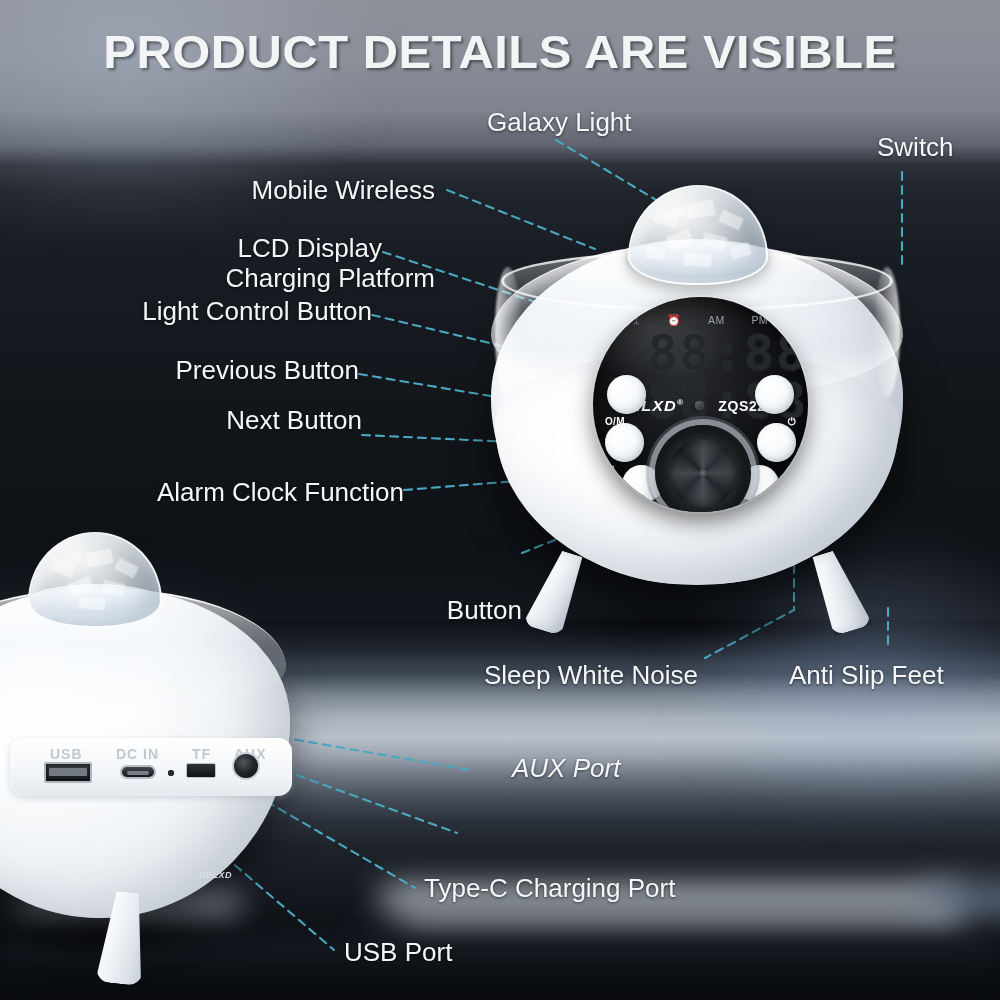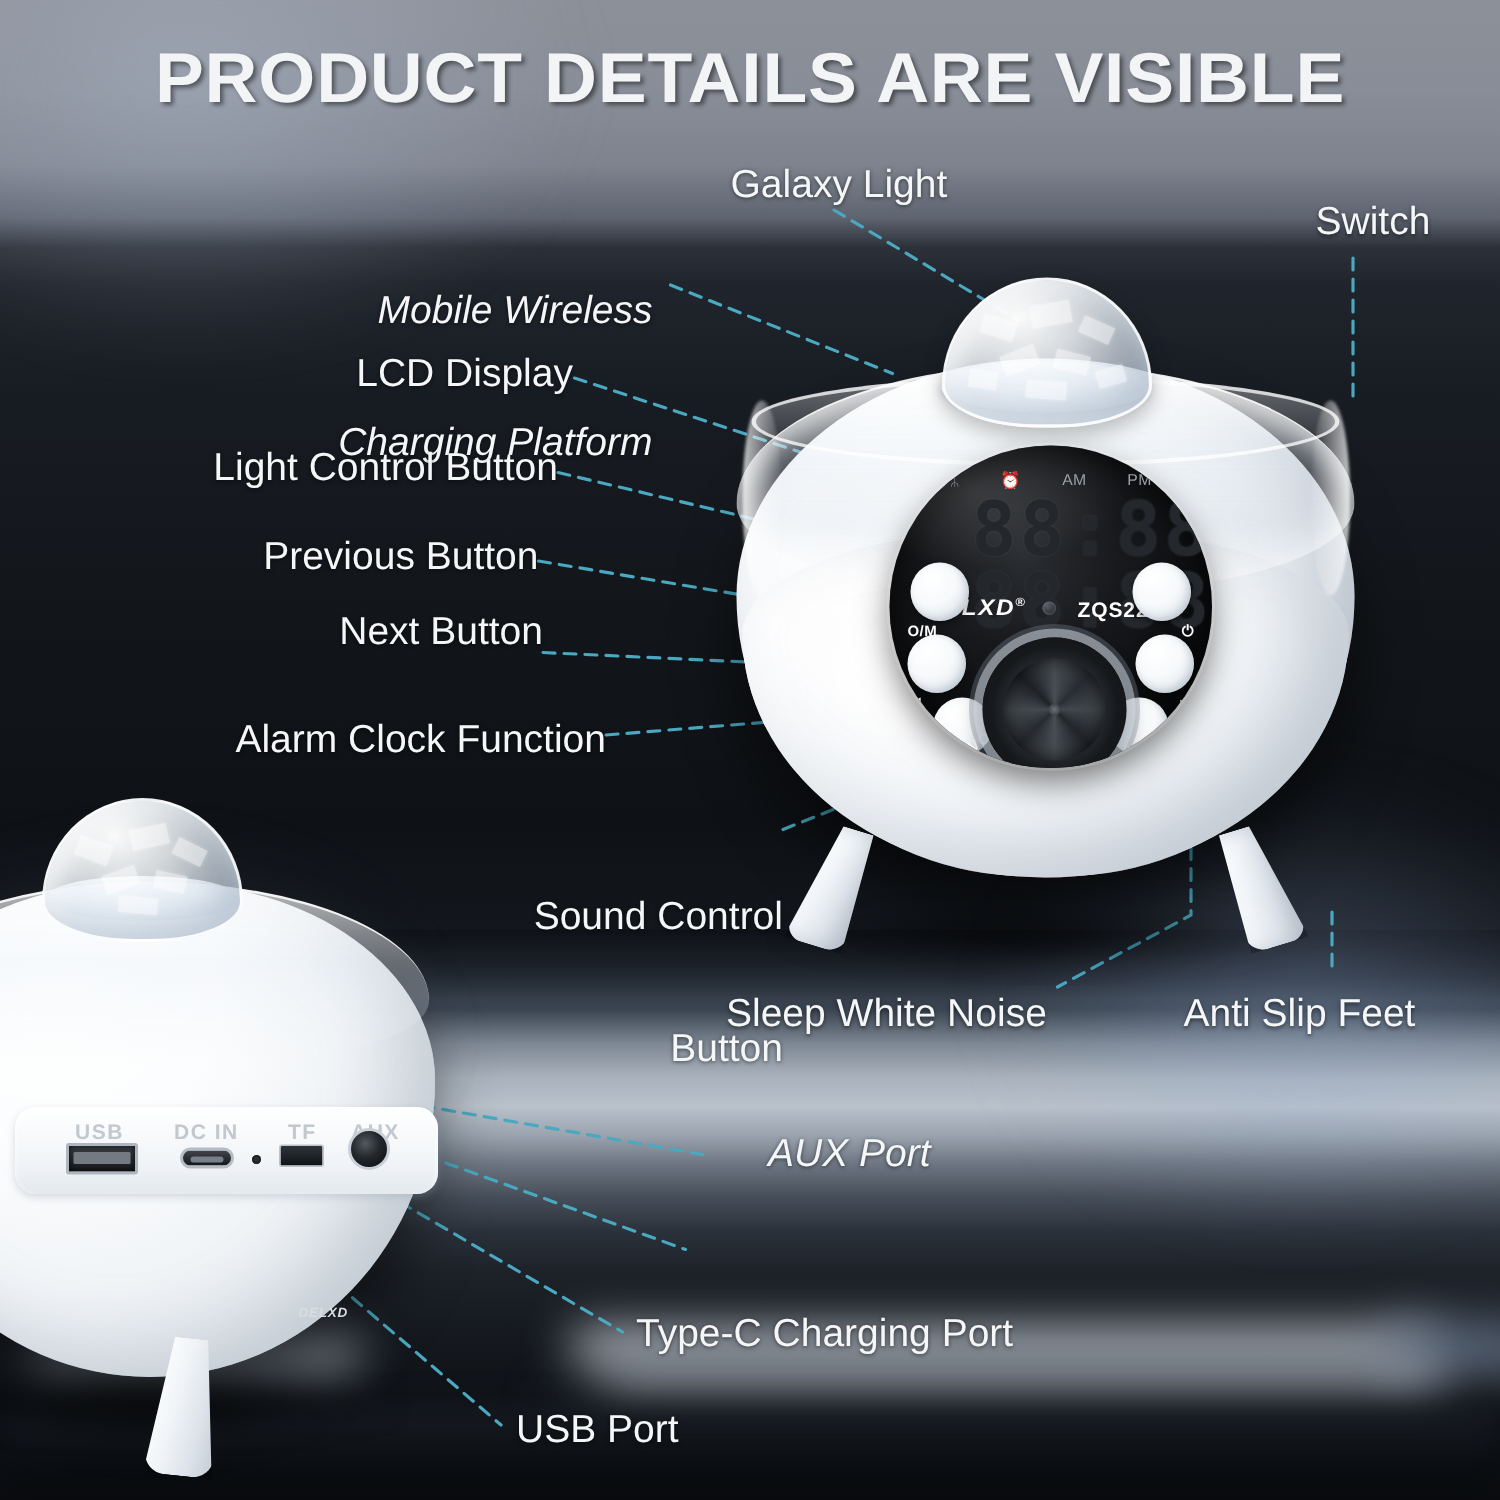--- a/index.html
+++ b/index.html
@@ -502,7 +502,7 @@
     <span class="alt-logo">DELXD</span>
   </div>
 
-  <div class="lbl r" style="right:565px; top:134px;font-style:italic;">
+  <div class="lbl r" style="right:565px; top:118px;">
     <div>Mobile Wireless</div>
     <div>Charging Platform</div>
   </div>

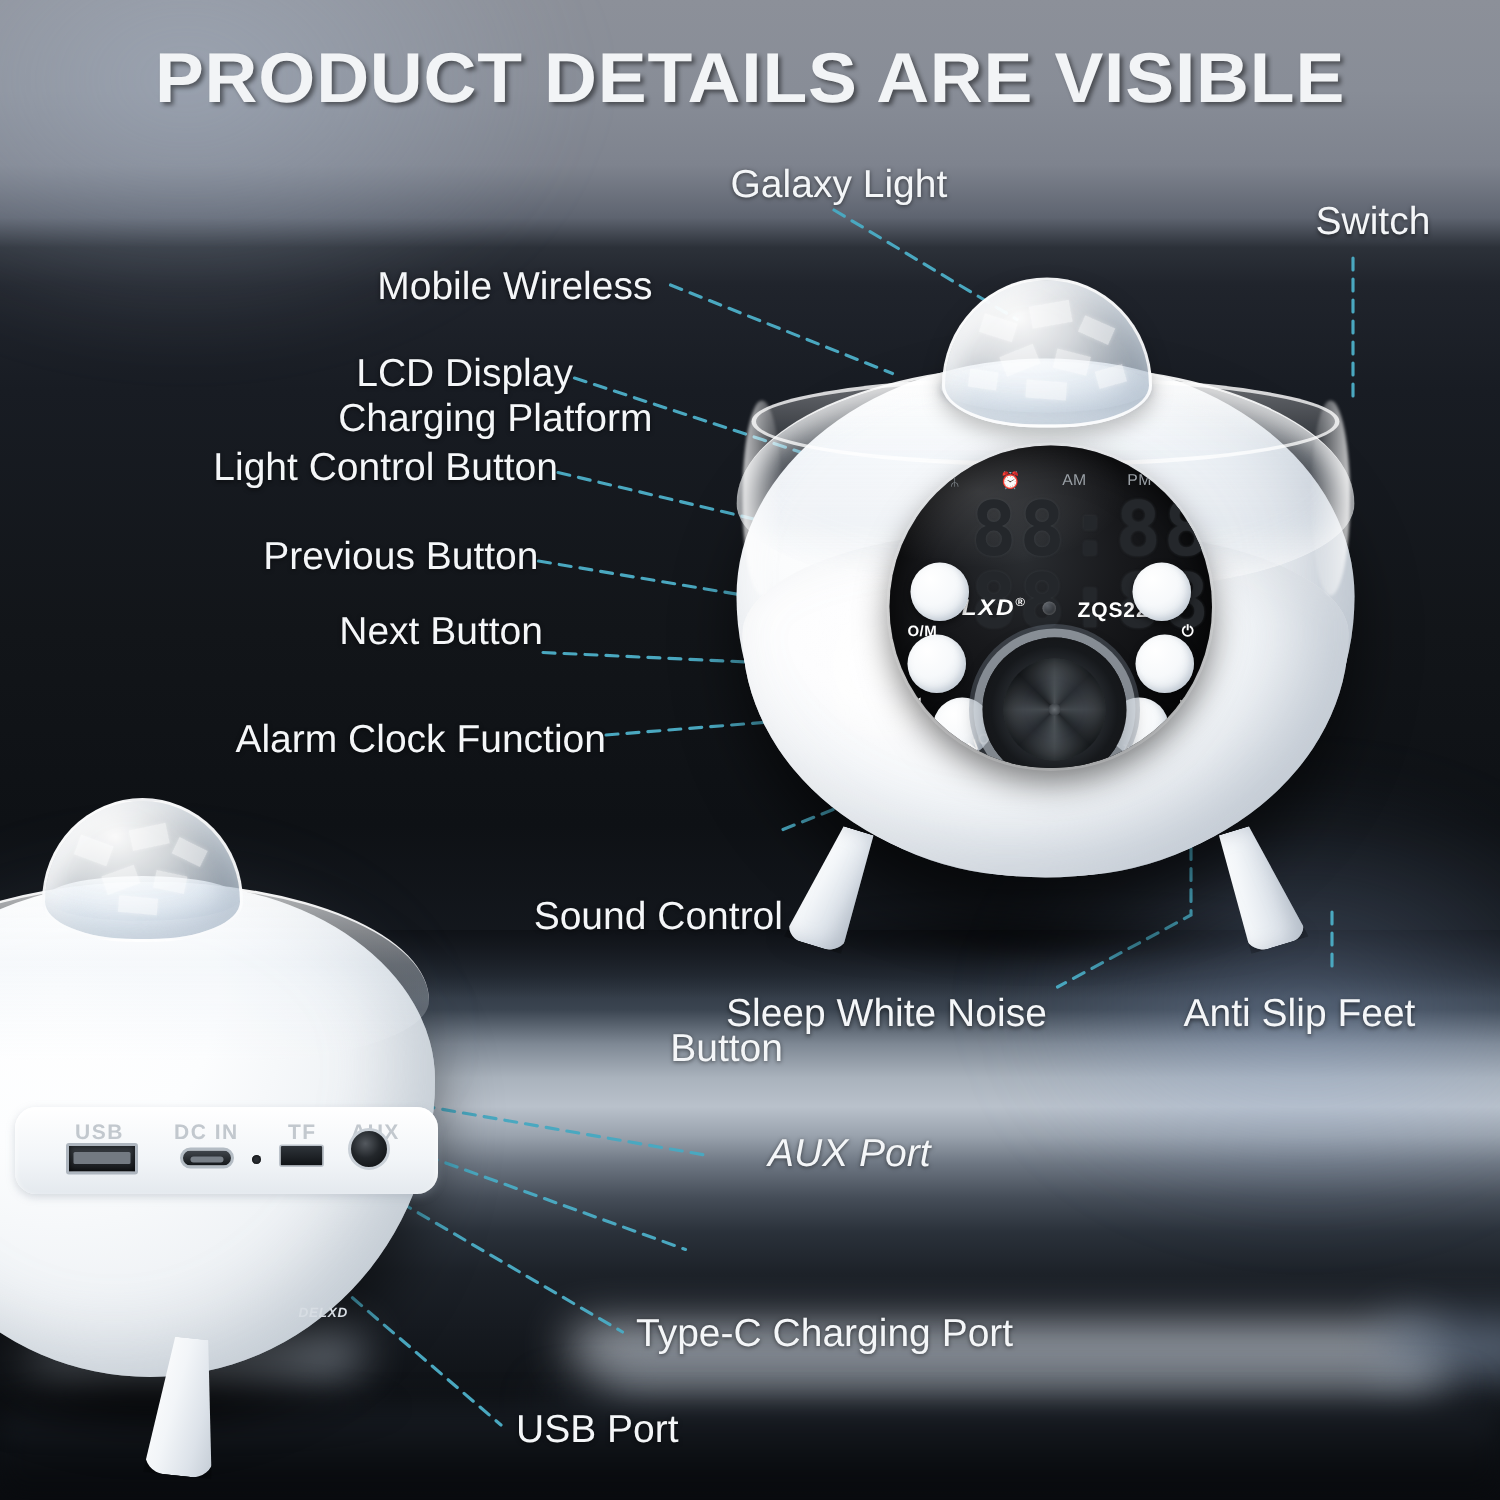--- a/index.html
+++ b/index.html
@@ -522,7 +522,6 @@
   <div class="lbl r" style="right:596px; top:478px;">Alarm Clock Function</div>
 
   <div class="lbl r" style="right:478px; top:538px;">
-    <div>Sound Control</div>
     <div>Button</div>
   </div>
 

